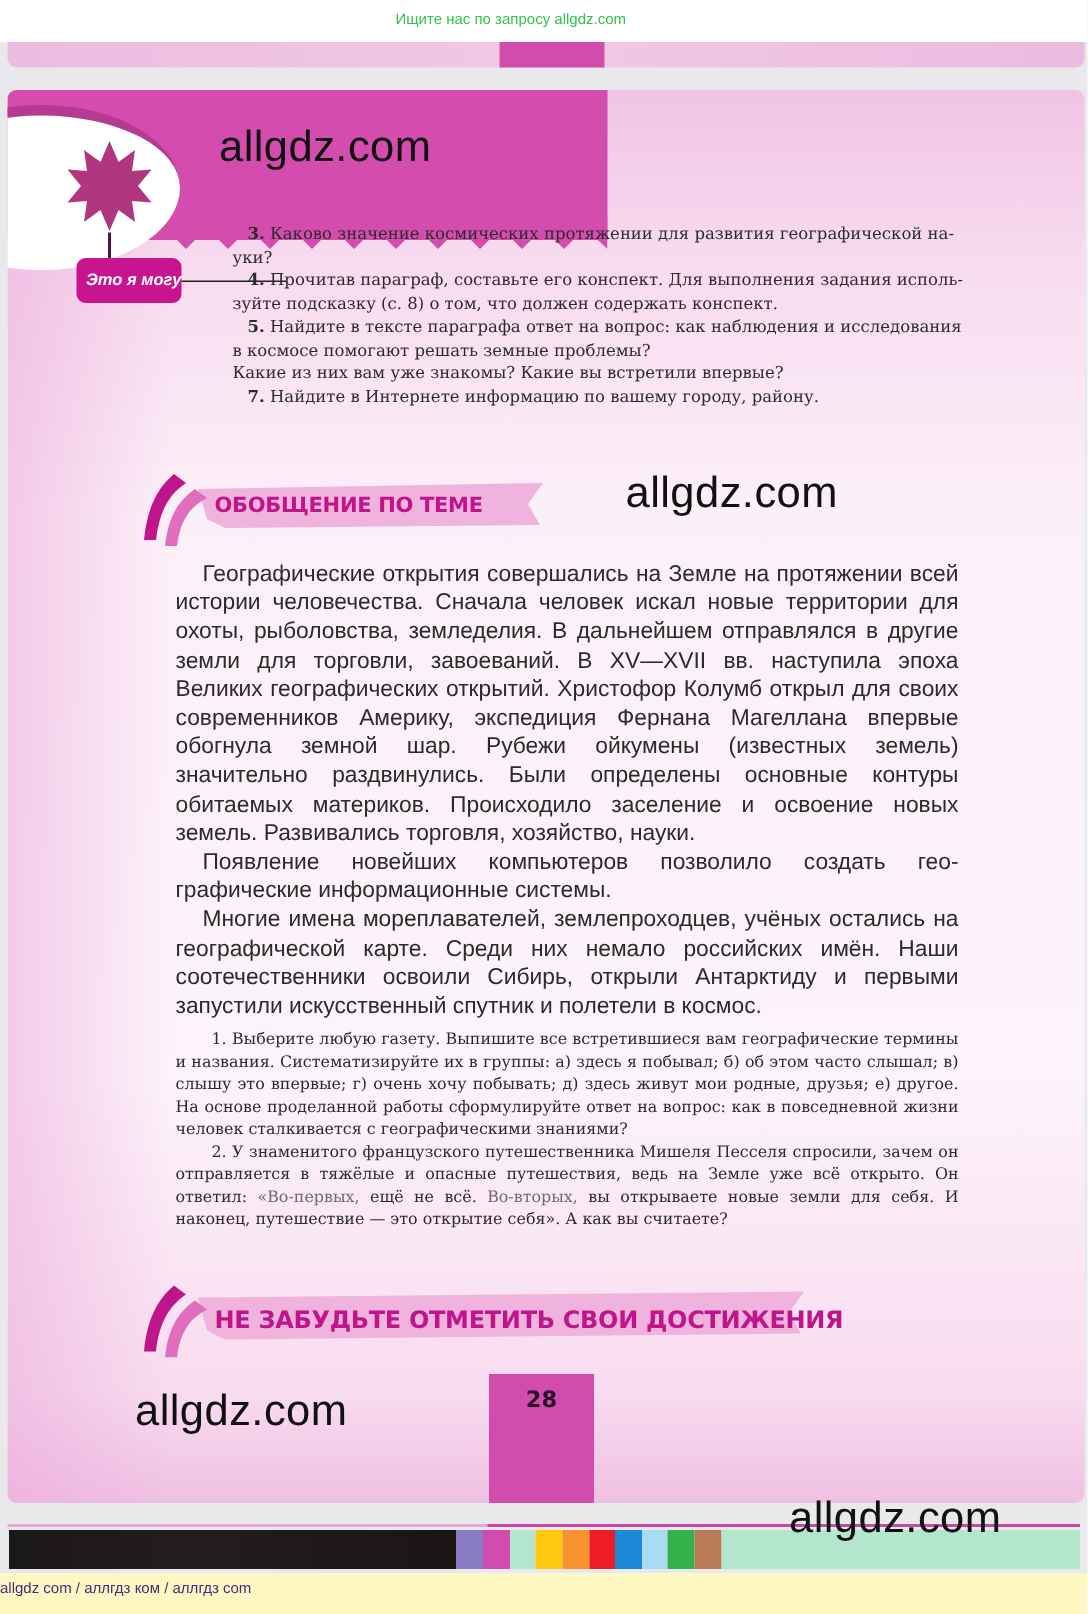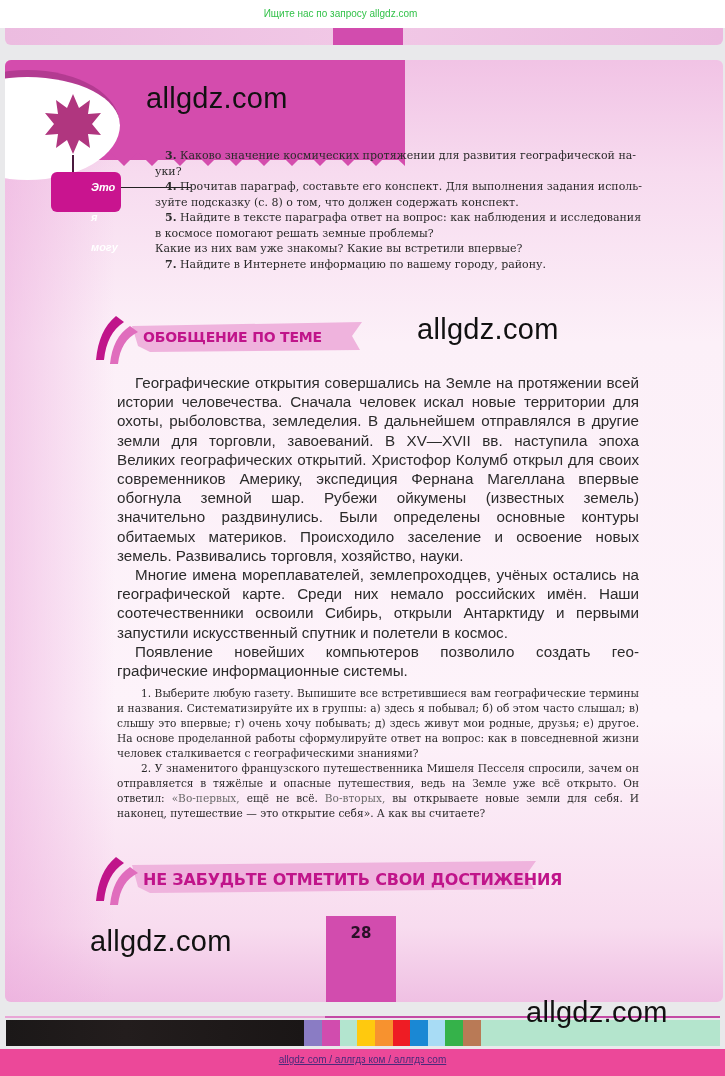--- a/index.html
+++ b/index.html
@@ -53,10 +53,10 @@
     position: absolute; left: 67px; top: 95px; width: 2px; height: 24px; background: #4a1a3d;
   }
   .badge-can {
-    position: absolute; left: 46px; top: 112px; width: 70px; height: 40px;
+    position: absolute; left: 46px; top: 112px; width: 70px; height: 30px;
     background: #c9148f; border-radius: 6px;
     color: #fff; font-size: 11px; font-weight: bold; font-style: italic;
-    line-height: 30px; text-align: left; padding-left: 40px;
+    line-height: 30px; text-align: right;
   }
   .badge-line {
     position: absolute; left: 116px; top: 127px; width: 70px; height: 1px; background: #222;

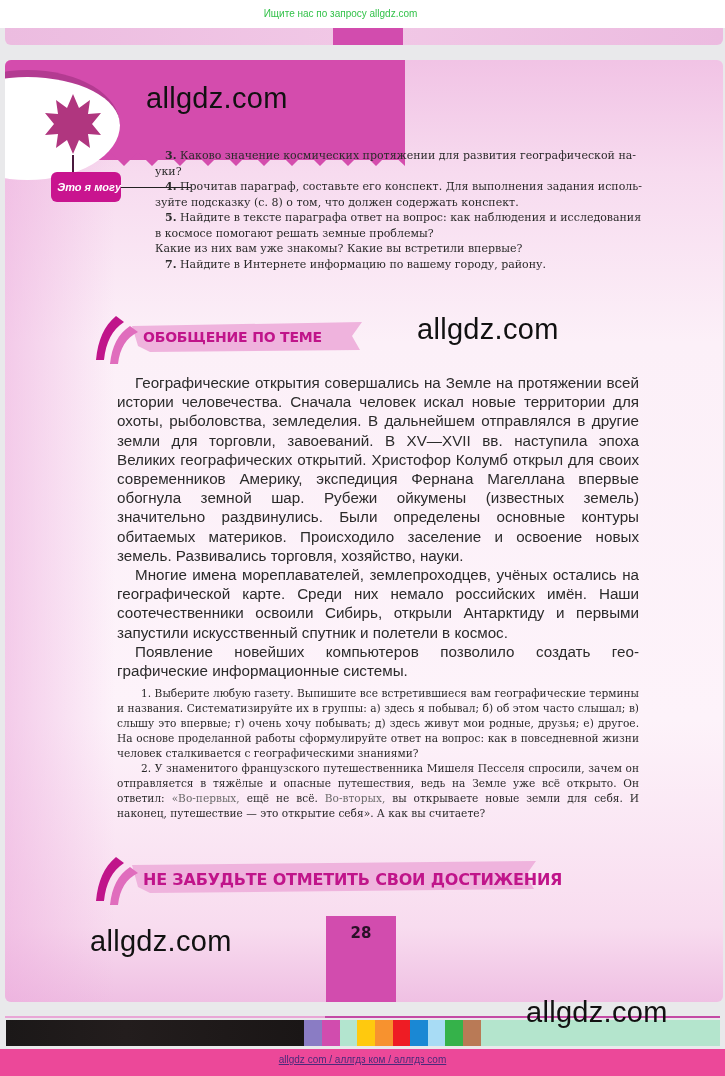--- a/index.html
+++ b/index.html
@@ -173,8 +173,8 @@
 
   <div class="summary">
     <p class="indent">Географические открытия совершались на Земле на протяжении всей истории человечества. Сначала человек искал новые территории для охоты, рыболовства, земледелия. В дальнейшем отправлялся в другие земли для торговли, завоеваний. В XV—XVII вв. наступила эпоха Великих географических открытий. Христофор Колумб открыл для своих современников Америку, экспедиция Фернана Магеллана впервые обогнула земной шар. Рубежи ойкумены (известных земель) значительно раздвинулись. Были определены основные контуры обитаемых материков. Происходило заселение и освоение новых земель. Развивались торговля, хозяйство, науки.</p>
+    <p class="indent">Появление новейших компьютеров позволило создать гео-графические информационные системы.</p>
     <p class="indent">Многие имена мореплавателей, землепроходцев, учёных остались на географической карте. Среди них немало российских имён. Наши соотечественники освоили Сибирь, открыли Антарктиду и первыми запустили искусственный спутник и полетели в космос.</p>
-    <p class="indent">Появление новейших компьютеров позволило создать гео-графические информационные системы.</p>
   </div>
 
   <div class="questions">

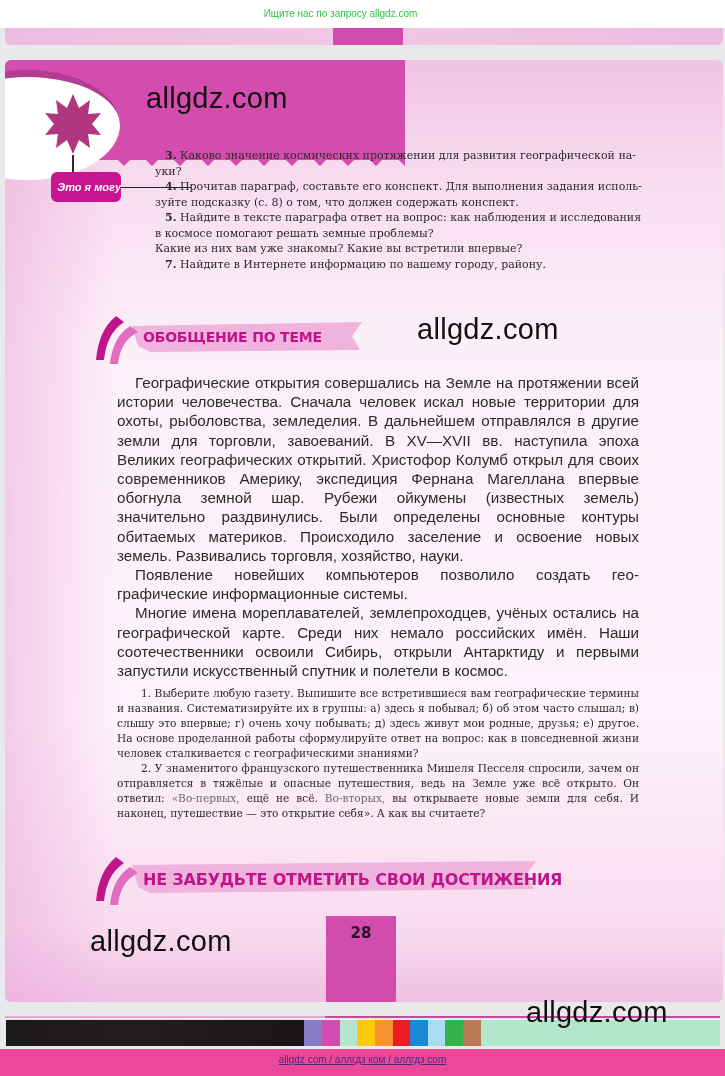--- a/index.html
+++ b/index.html
@@ -124,7 +124,7 @@
   .color-strip .sw { height: 100%; }
   .footer {
     position: absolute; left: 0; top: 1049px; width: 725px; height: 27px;
-    background: #ec4899; text-align: center; font-size: 10px; color: #4a2a7a; line-height: 22px; text-decoration: underline;
+    background: #fef9c3; font-size: 10px; color: #4a2a7a; line-height: 22px;
   }
 </style>
 </head>

